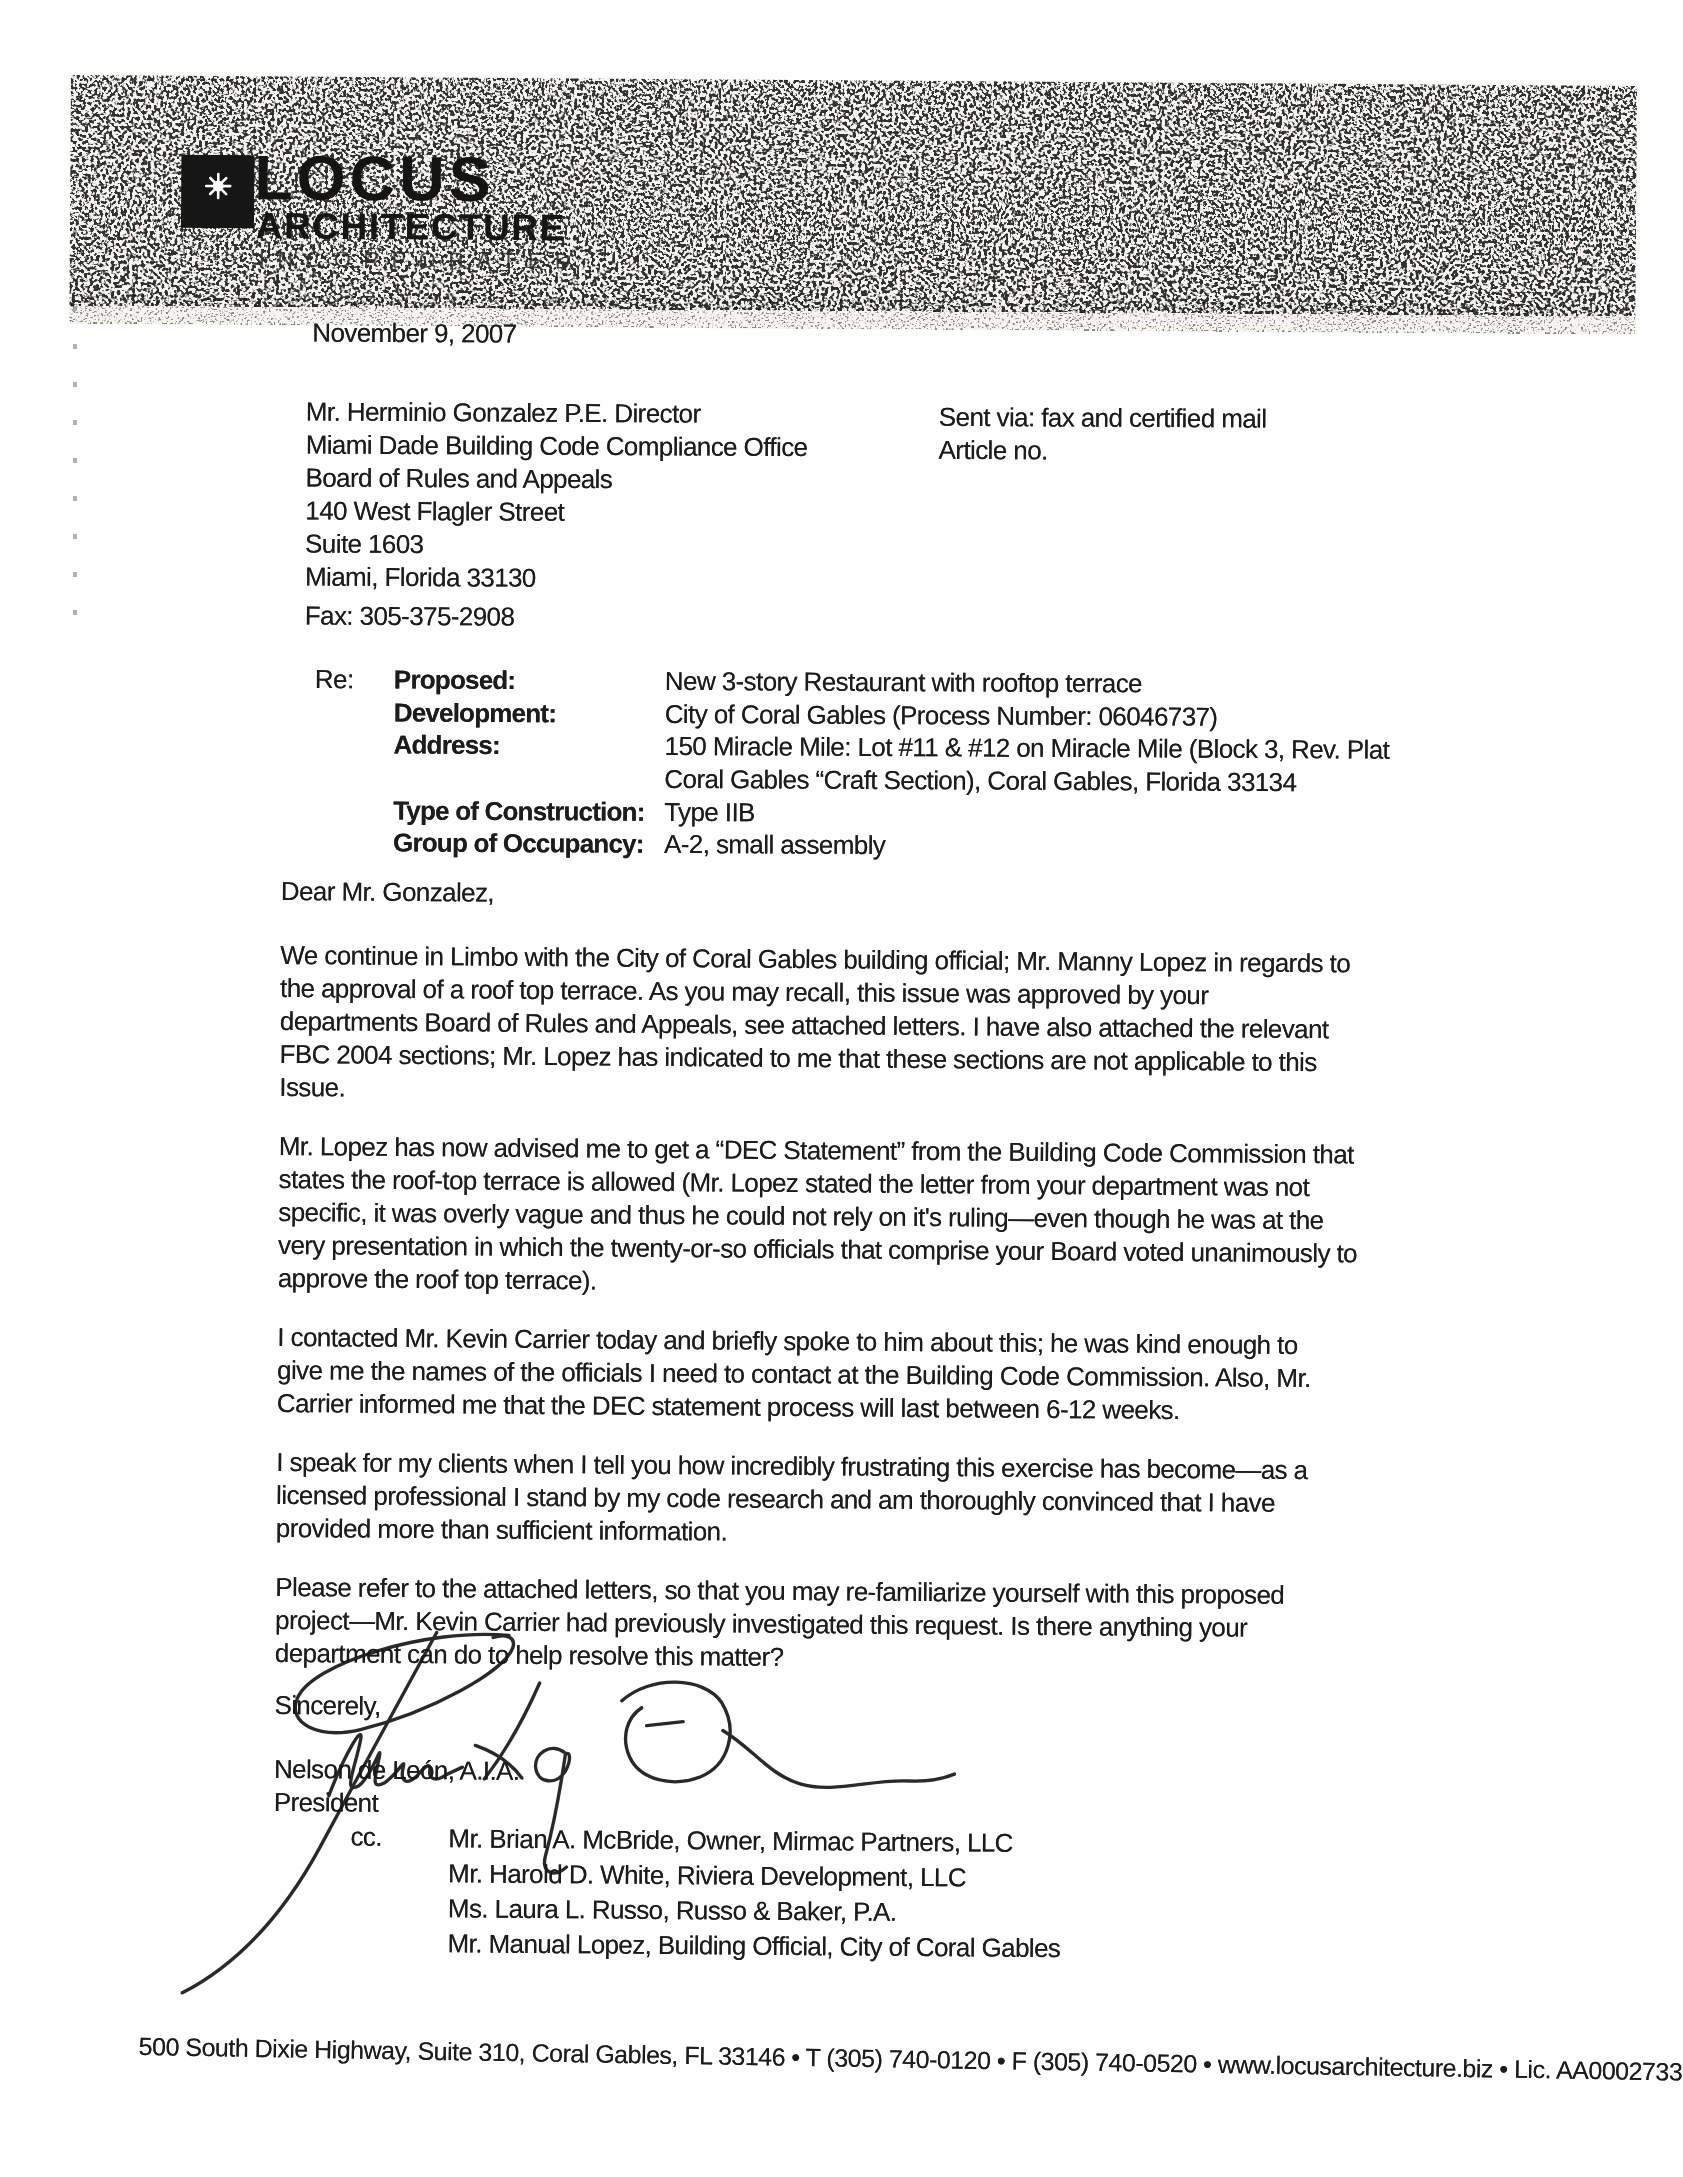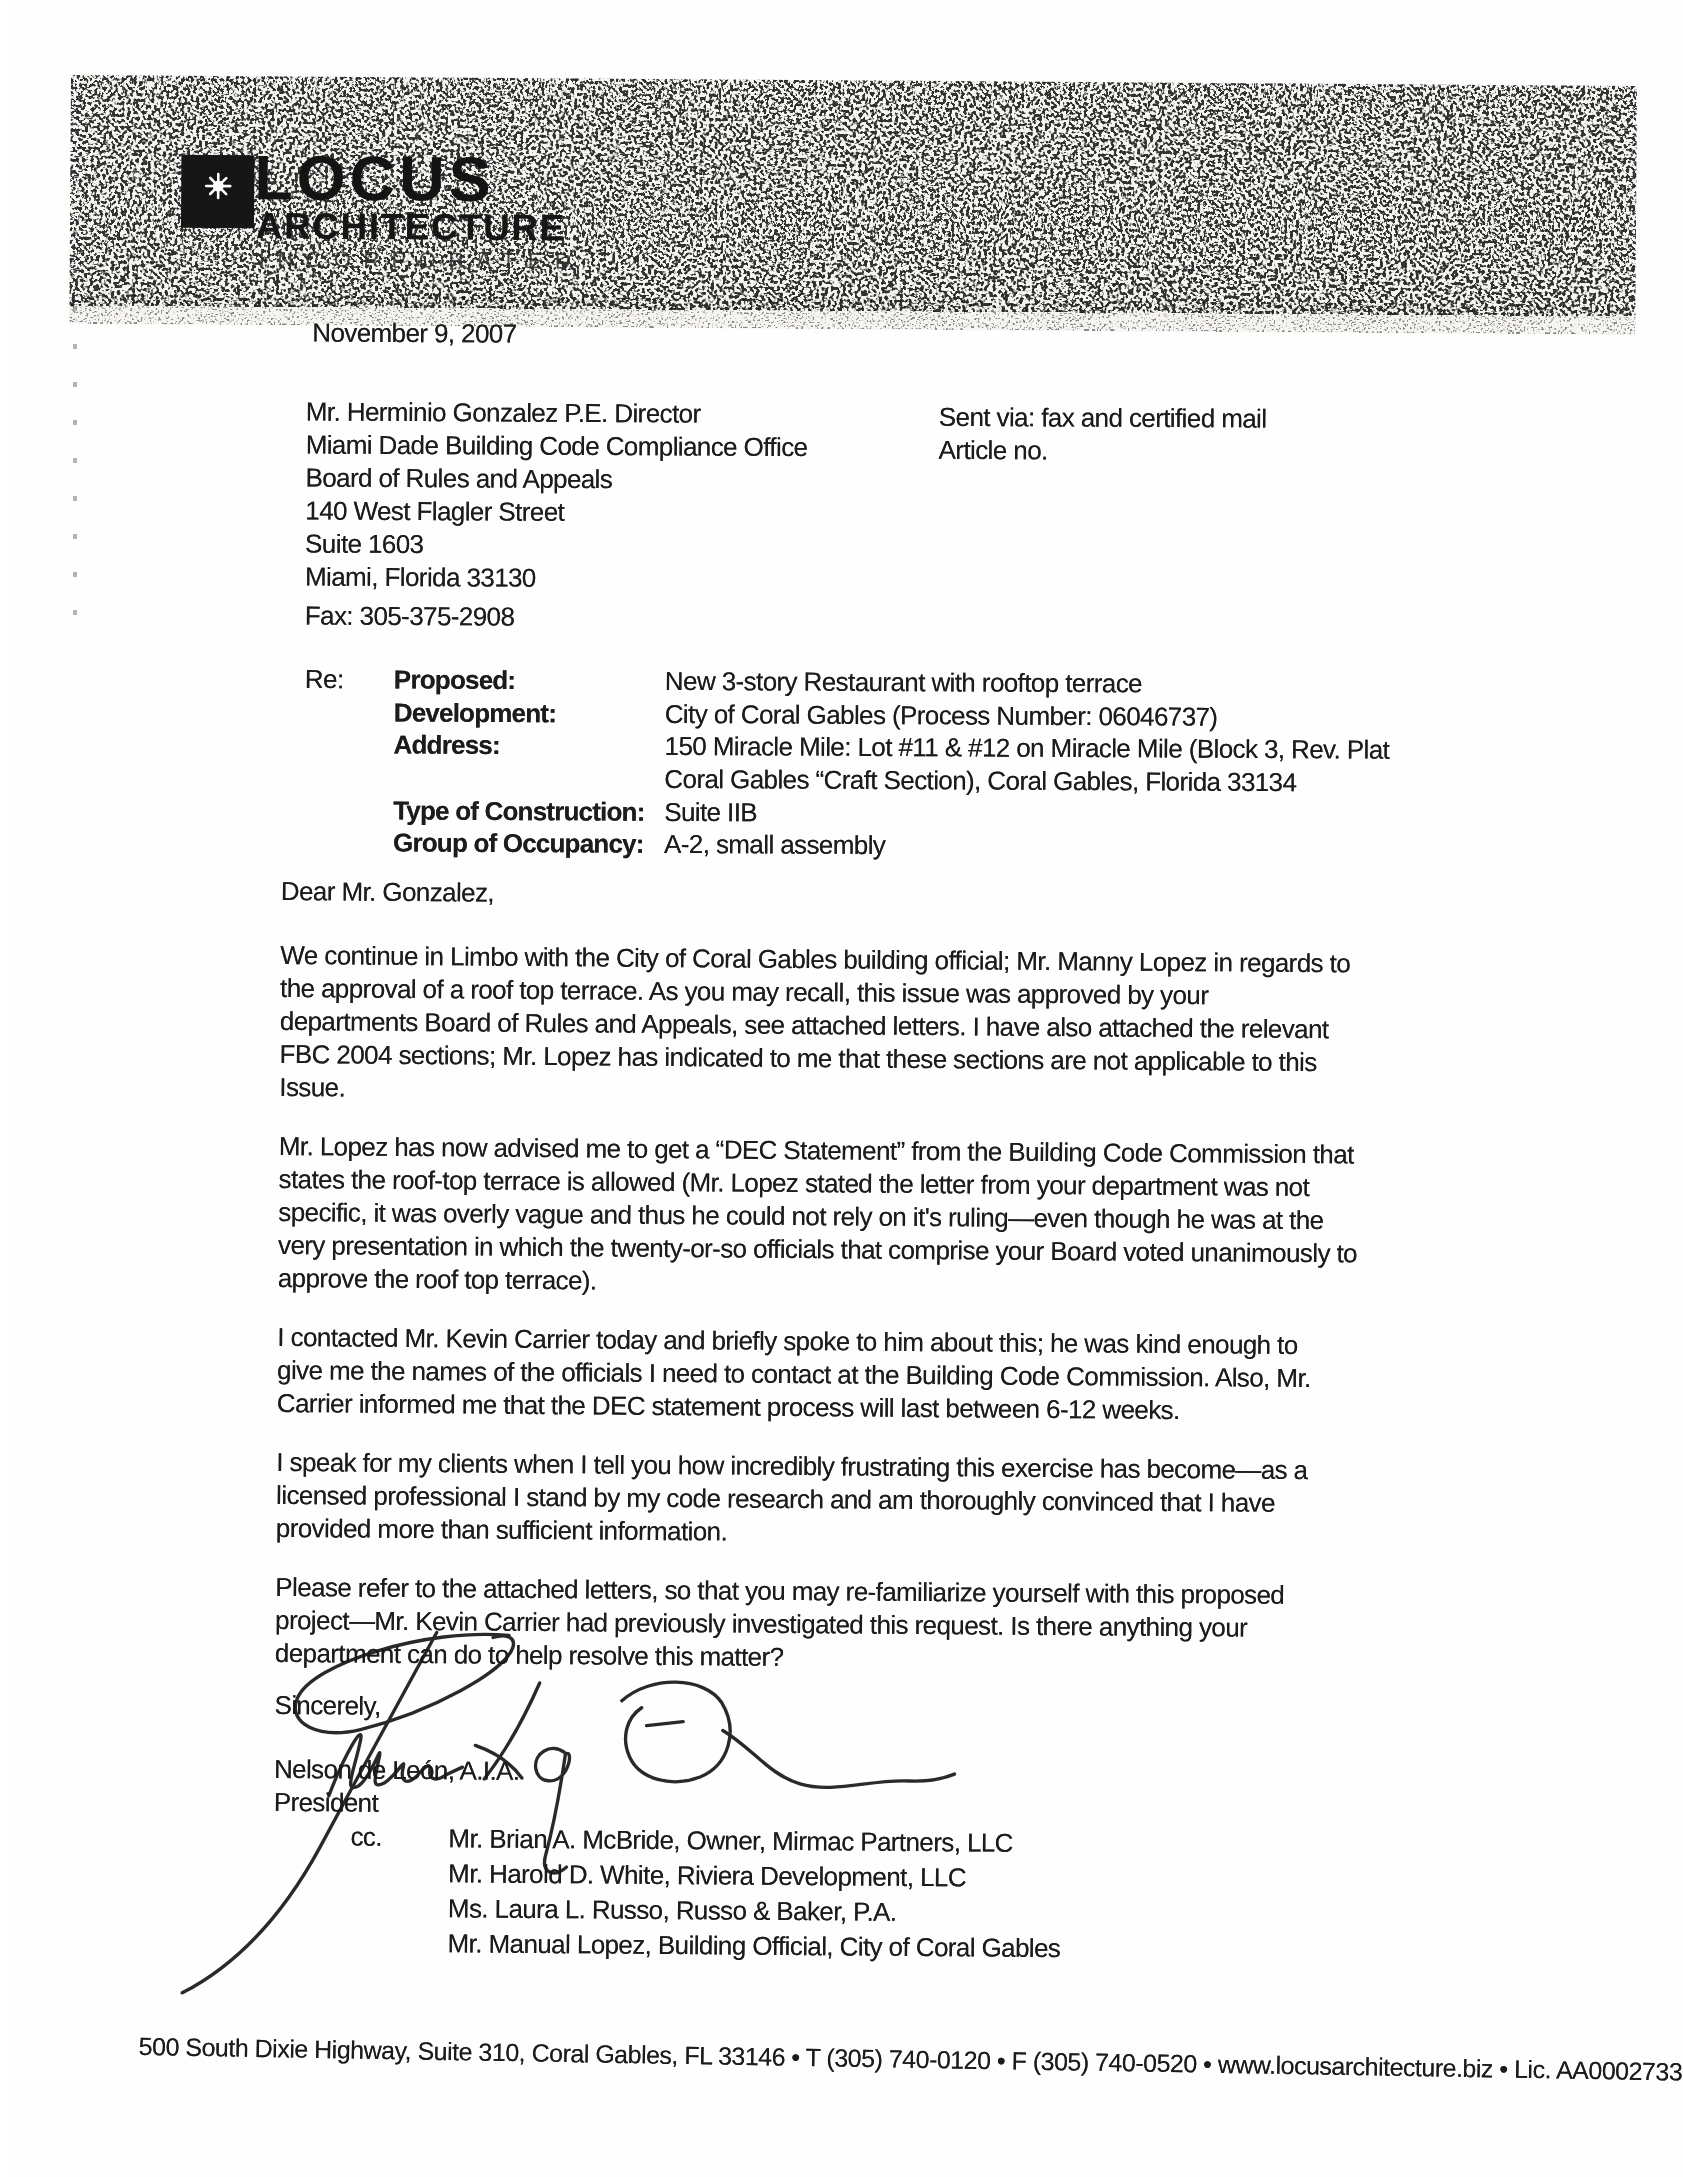--- a/index.html
+++ b/index.html
@@ -110,7 +110,7 @@
   </div>
 
   <div class="re-block">
-    <span class="cell line" style="left:2px;top:0">Re:</span>
+    <span class="cell line" style="left:12px;top:0">Re:</span>
 
     <span class="cell lbl" style="left:91px;top:0">Proposed:</span>
     <span class="cell lbl" style="left:91px;top:33px">Development:</span>

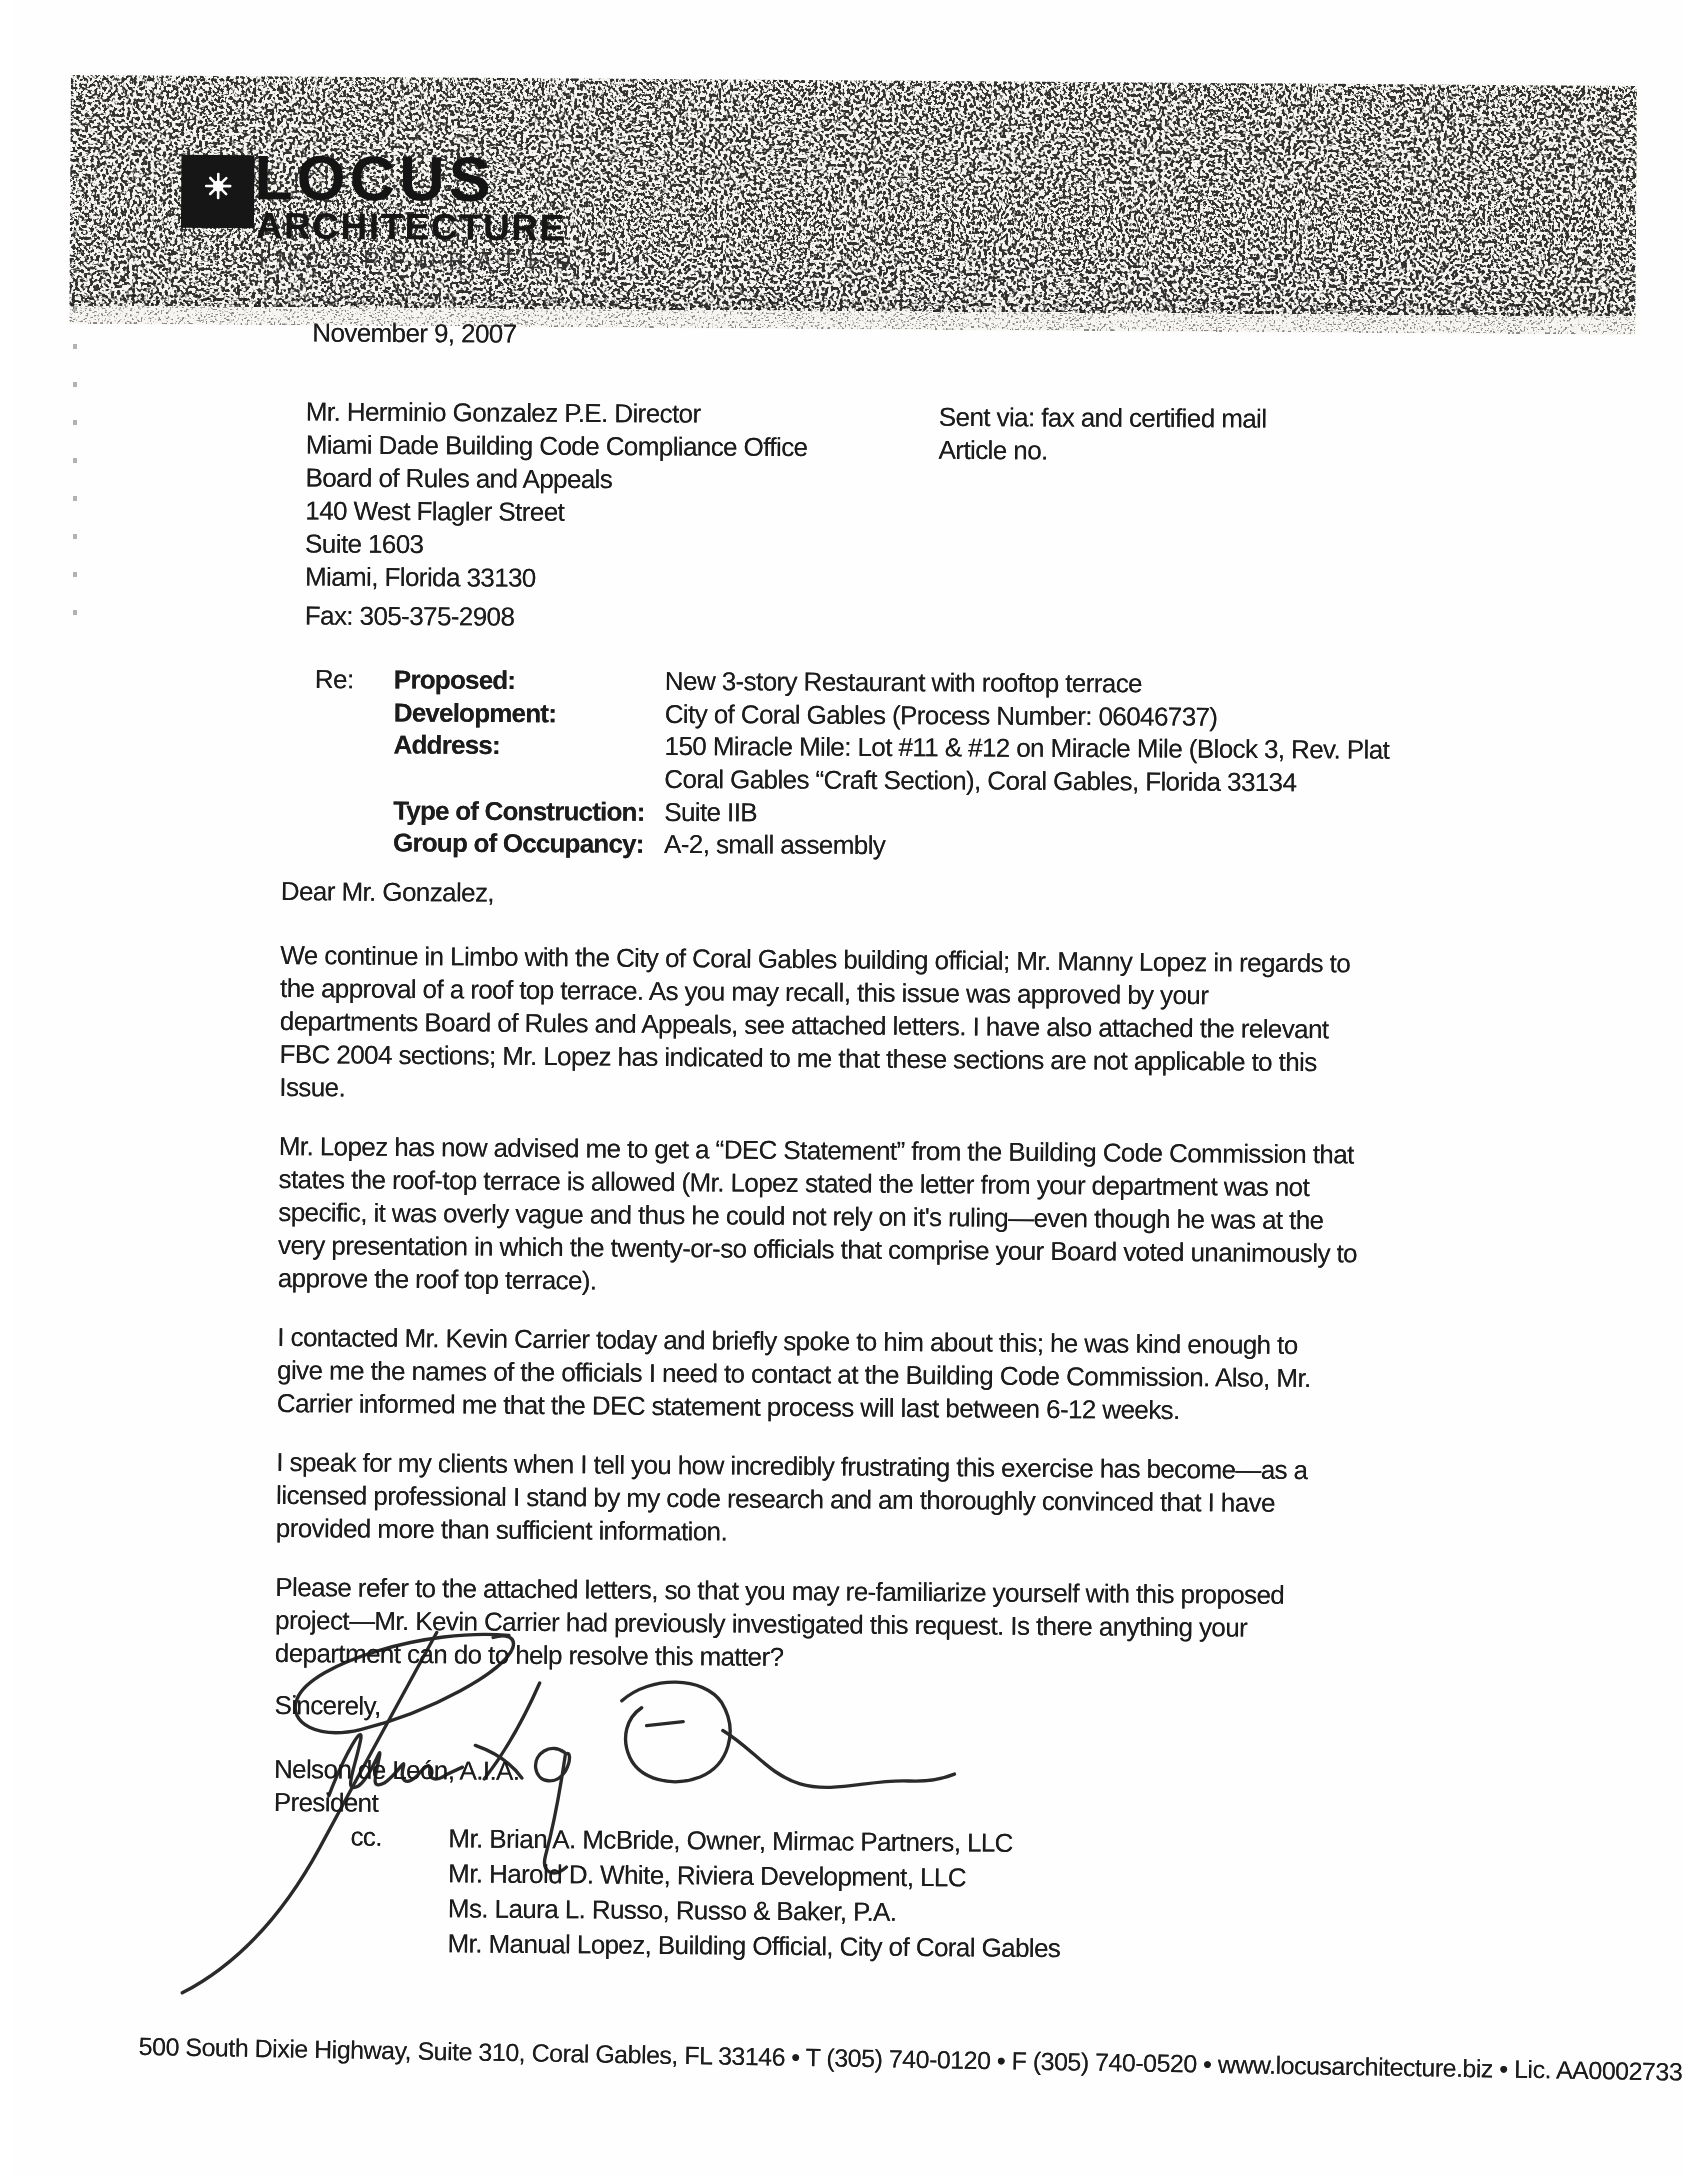--- a/index.html
+++ b/index.html
@@ -122,7 +122,7 @@
     <span class="cell line" style="left:362px;top:33px">City of Coral Gables (Process Number: 06046737)</span>
     <span class="cell line" style="left:362px;top:65px">150 Miracle Mile: Lot #11 &amp; #12 on Miracle Mile (Block 3, Rev. Plat</span>
     <span class="cell line" style="left:362px;top:98px">Coral Gables “Craft Section), Coral Gables, Florida 33134</span>
-    <span class="cell line" style="left:362px;top:131px">Suite IIB</span>
+    <span class="cell line" style="left:362px;top:131px">Type IIB</span>
     <span class="cell line" style="left:362px;top:163px">A-2, small assembly</span>
   </div>
 

